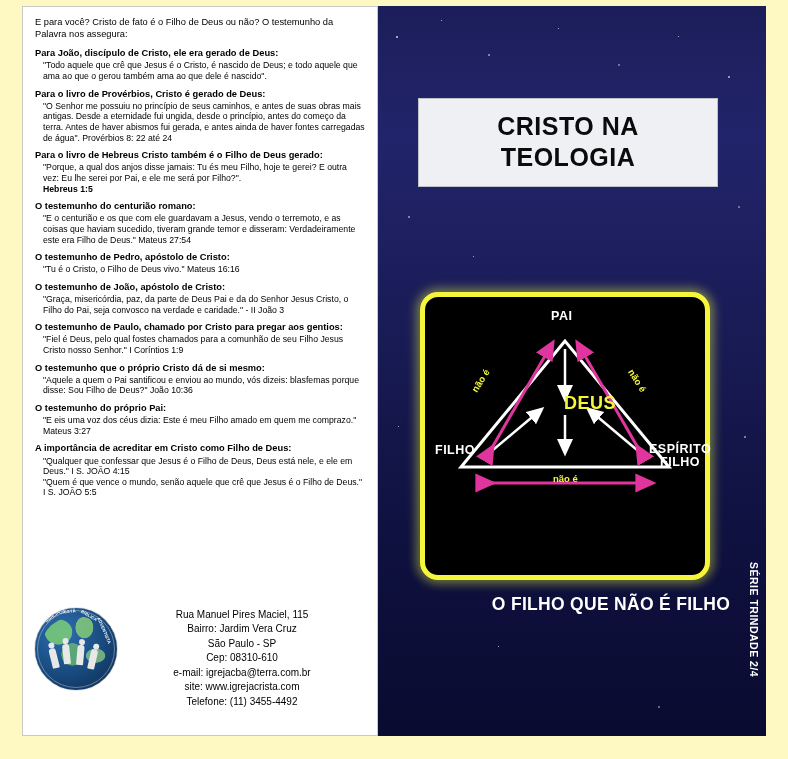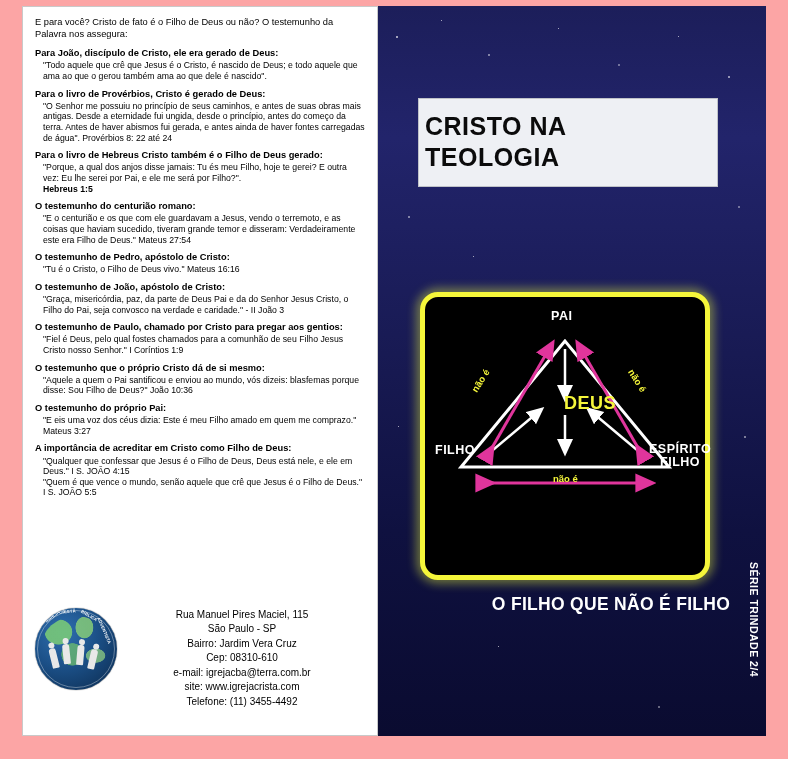--- a/index.html
+++ b/index.html
@@ -12,7 +12,7 @@
   .page{
     position:relative;
     width:788px;height:759px;
-    background:#fca5a5;
+    background:#fef9c3;
   }
   
   .left-panel{

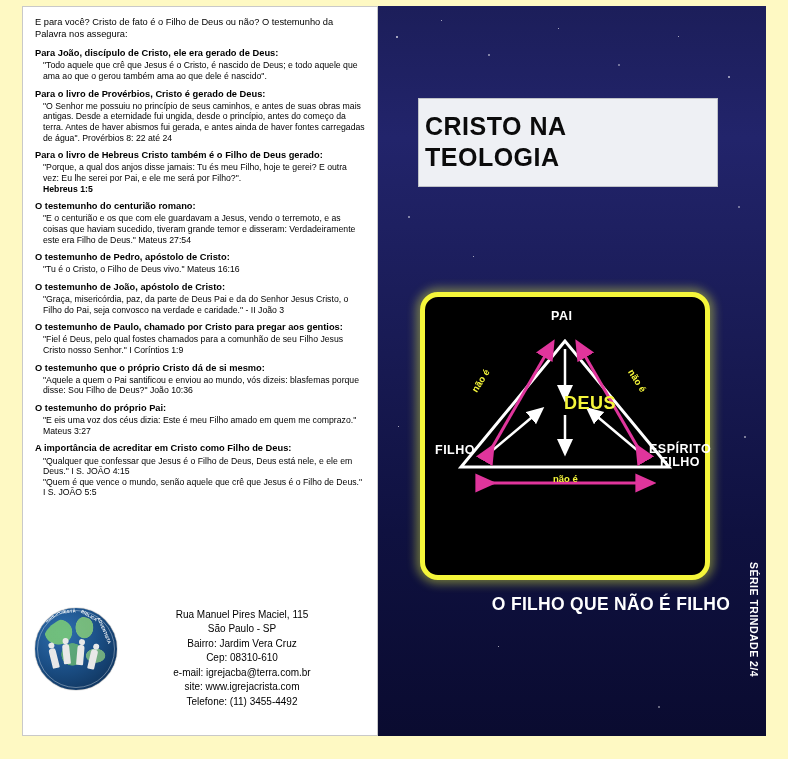--- a/index.html
+++ b/index.html
@@ -138,7 +138,7 @@
     background:#eef0f4;
     border:1px solid #bfc2c8;
     padding:12px 6px 14px 6px;
-    text-align:left;
+    text-align:center;
     box-sizing:border-box;
   }
   .title-card .t{

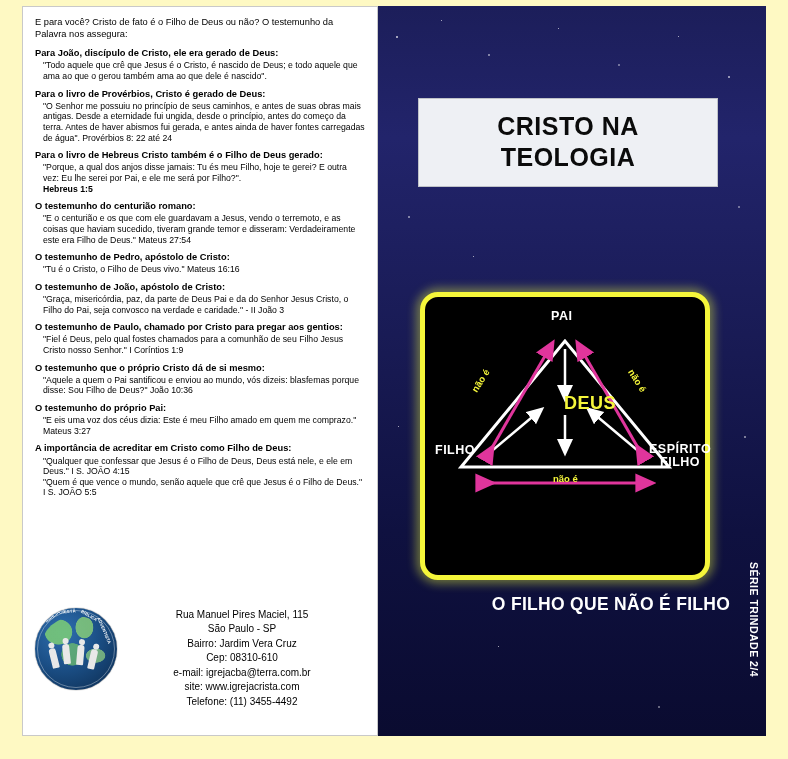--- a/index.html
+++ b/index.html
@@ -284,8 +284,8 @@
       </div>
       <div class="addr">
         <div>Rua Manuel Pires Maciel, 115</div>
+        <div>Bairro: Jardim Vera Cruz</div>
         <div>São Paulo - SP</div>
-        <div>Bairro: Jardim Vera Cruz</div>
         <div>Cep: 08310-610</div>
         <div>e-mail: igrejacba@terra.com.br</div>
         <div>site: www.igrejacrista.com</div>

